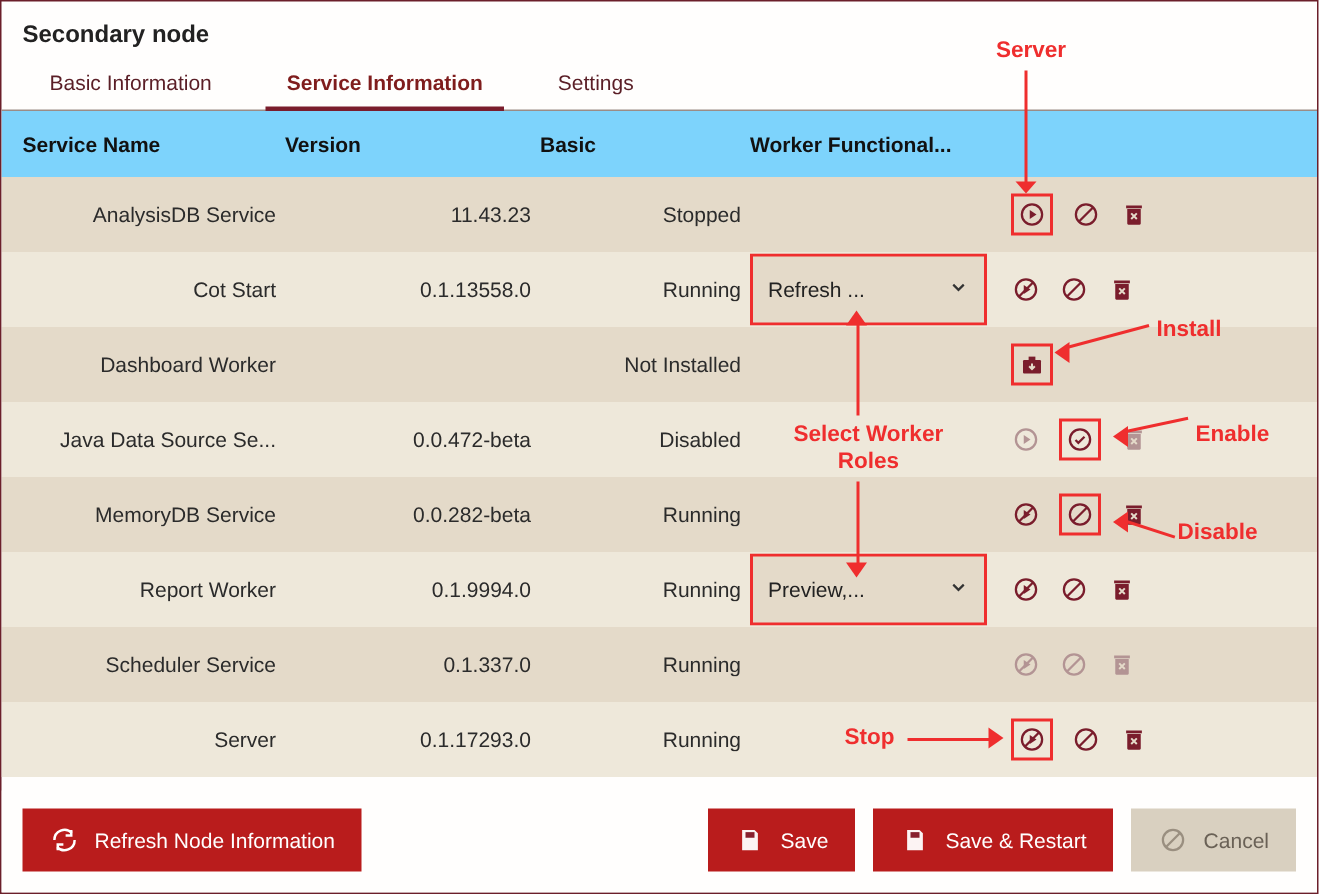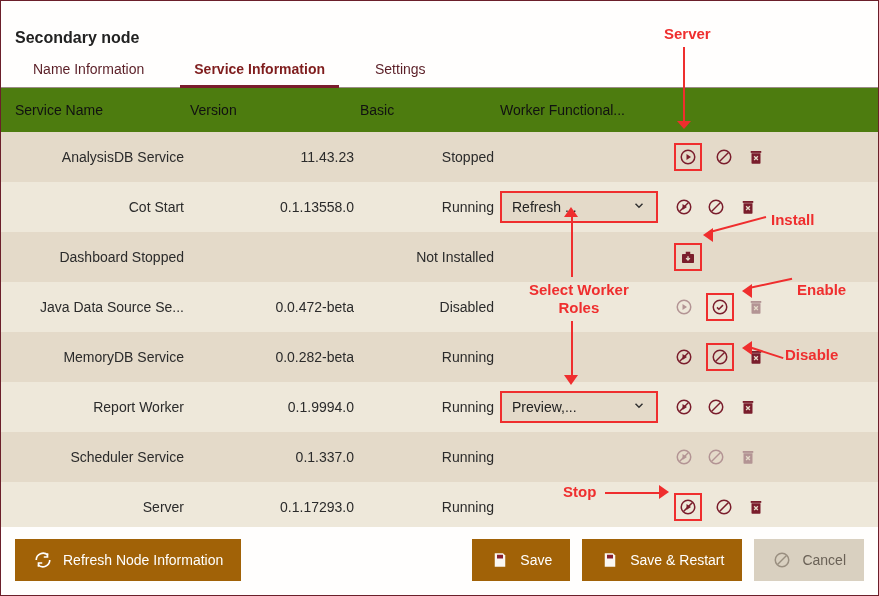--- a/index.html
+++ b/index.html
@@ -17,7 +17,7 @@
   .page-title {
     font-weight: 700;
     font-size: 16px;
-    padding: 28px 14px 6px 14px;
+    padding: 14px 14px 6px 14px;
     color: #222;
   }
   .tabs {

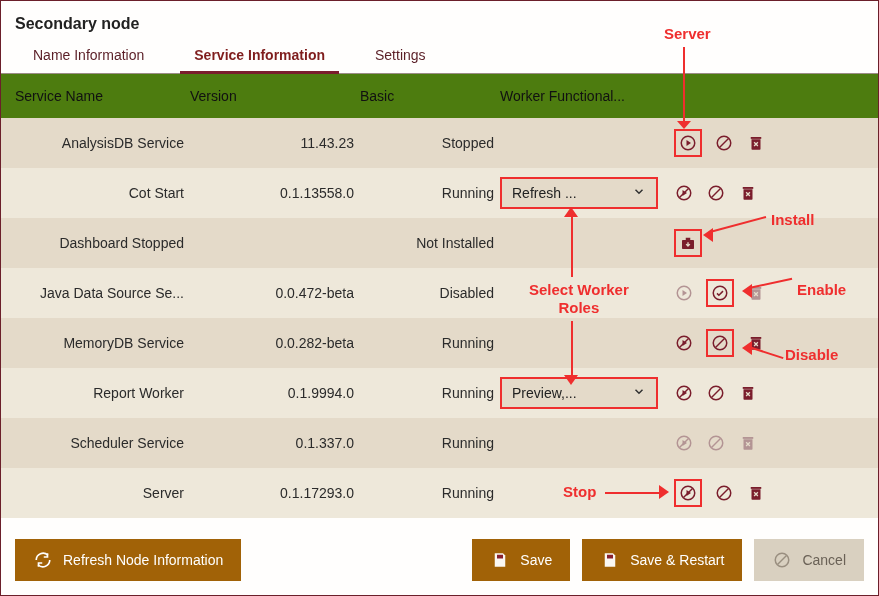--- a/index.html
+++ b/index.html
@@ -142,7 +142,7 @@
 <div class="page-title">Secondary node</div>
 
 <div class="tabs">
-  <div class="tab">Name Information</div>
+  <div class="tab">Basic Information</div>
   <div class="tab active">Service Information</div>
   <div class="tab">Settings</div>
 </div>

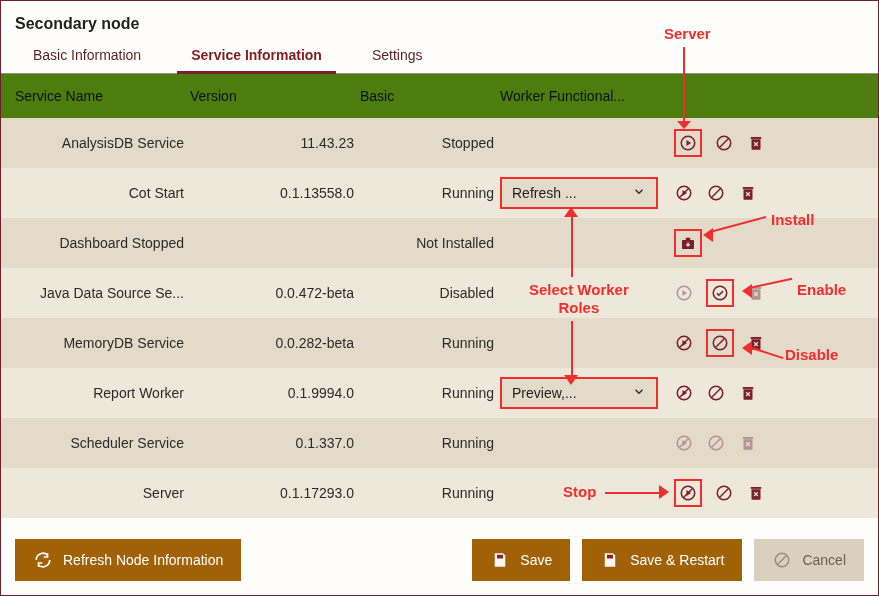--- a/index.html
+++ b/index.html
@@ -54,11 +54,11 @@
     height: 50px;
   }
   .table-header {
-    font-weight: 400;
+    font-weight: 700;
     font-size: 14px;
     color: #111;
     height: 44px;
-    background: #4d7c0f;
+    background: #7dd3fc;
   }
   .row { font-size: 14px; color: #2b2b2b; text-align: right; }
   .row:nth-child(odd) { background: #e4dac9; }

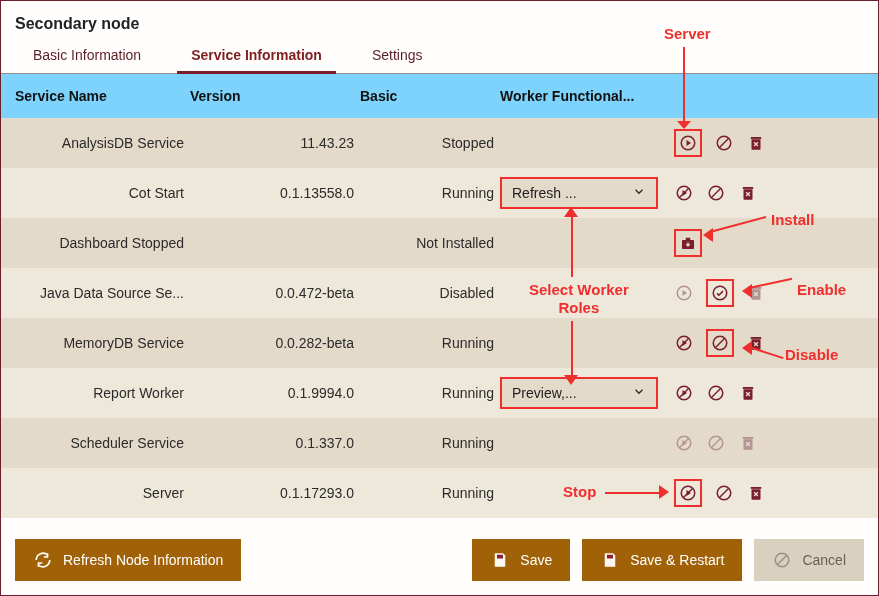--- a/index.html
+++ b/index.html
@@ -69,7 +69,7 @@
     display: flex;
     align-items: center;
     width: 158px;
-    height: 32px;
+    height: 48px;
     border: 2px solid #ef2e2e;
     background: #e4dac9;
     cursor: pointer;

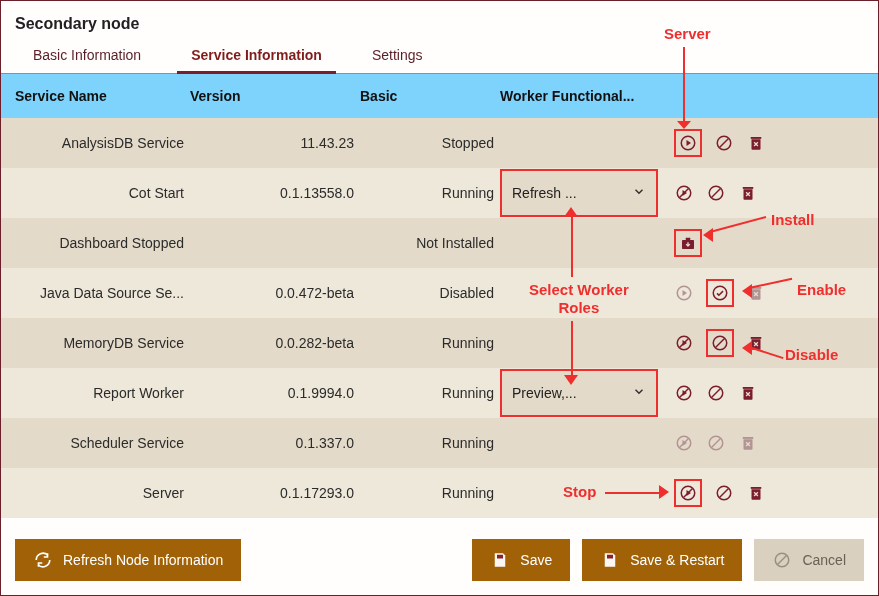--- a/index.html
+++ b/index.html
@@ -221,7 +221,7 @@
       </div>
     </div>
     <div class="row">
-      <div class="cell">Dashboard Stopped</div>
+      <div class="cell">Dashboard Worker</div>
       <div class="cell"></div>
       <div class="cell">Not Installed</div>
       <div class="cell"></div>

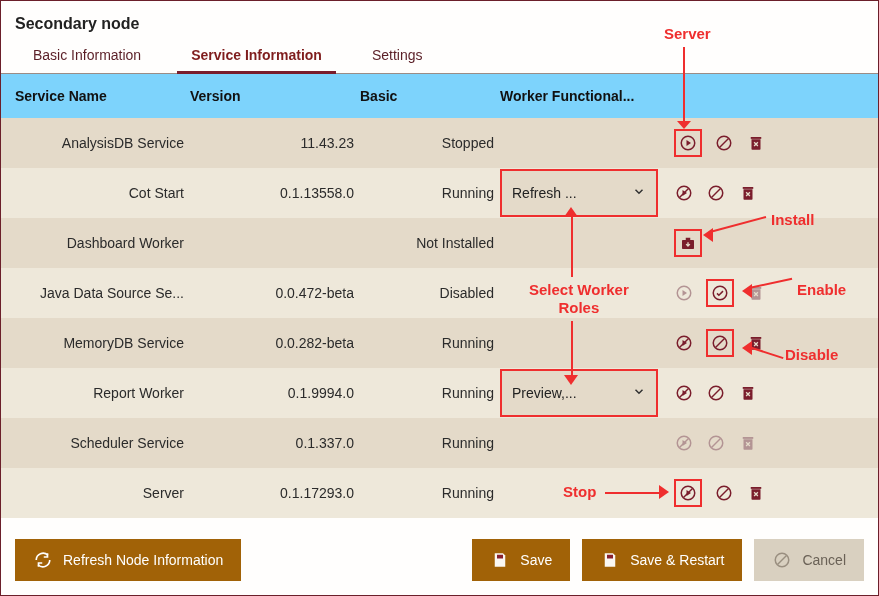--- a/index.html
+++ b/index.html
@@ -110,7 +110,7 @@
     cursor: pointer;
     border: none;
   }
-  .btn-primary { background: #a16207; color: #fff; }
+  .btn-primary { background: #b91c1c; color: #fff; }
   .btn-dim { background: #d9d0c0; color: #6a6156; }
   .spacer { flex: 1; }
   

